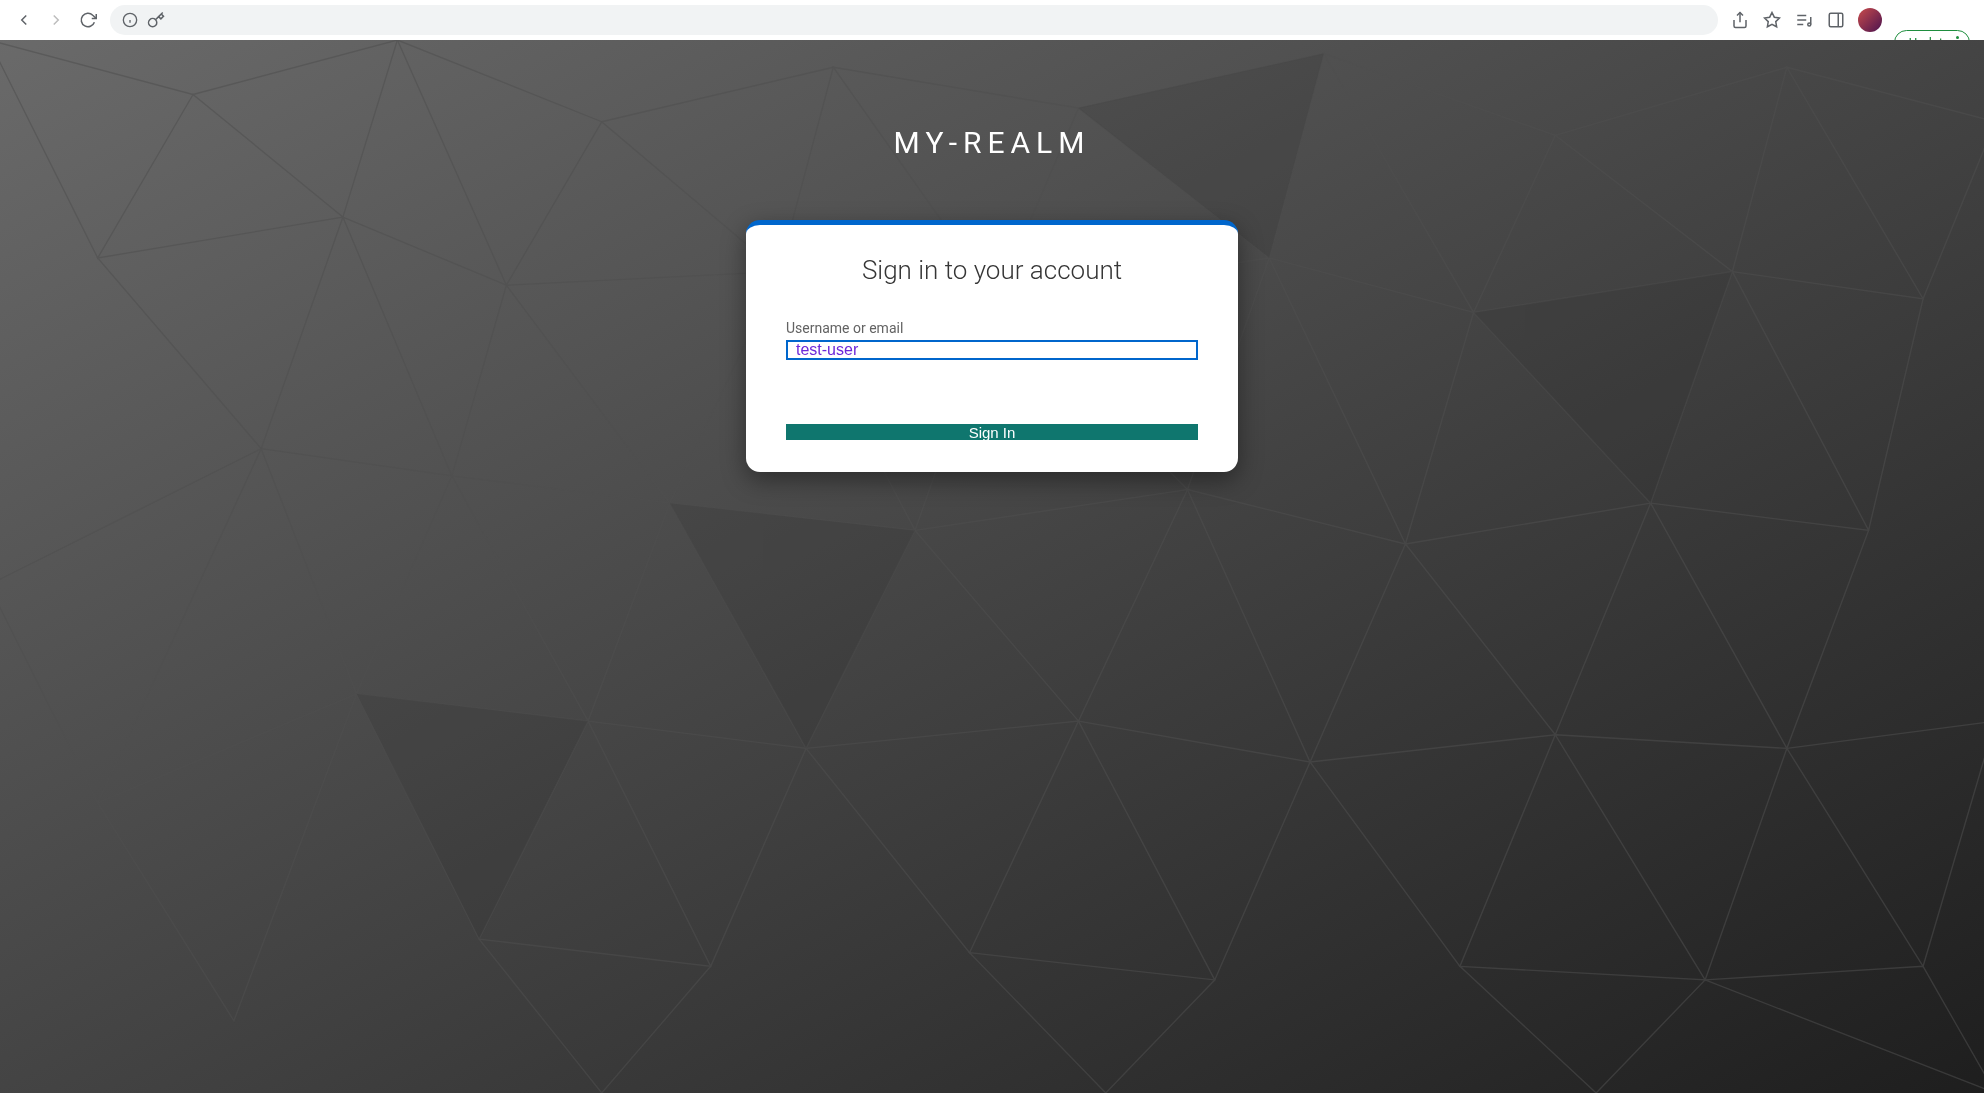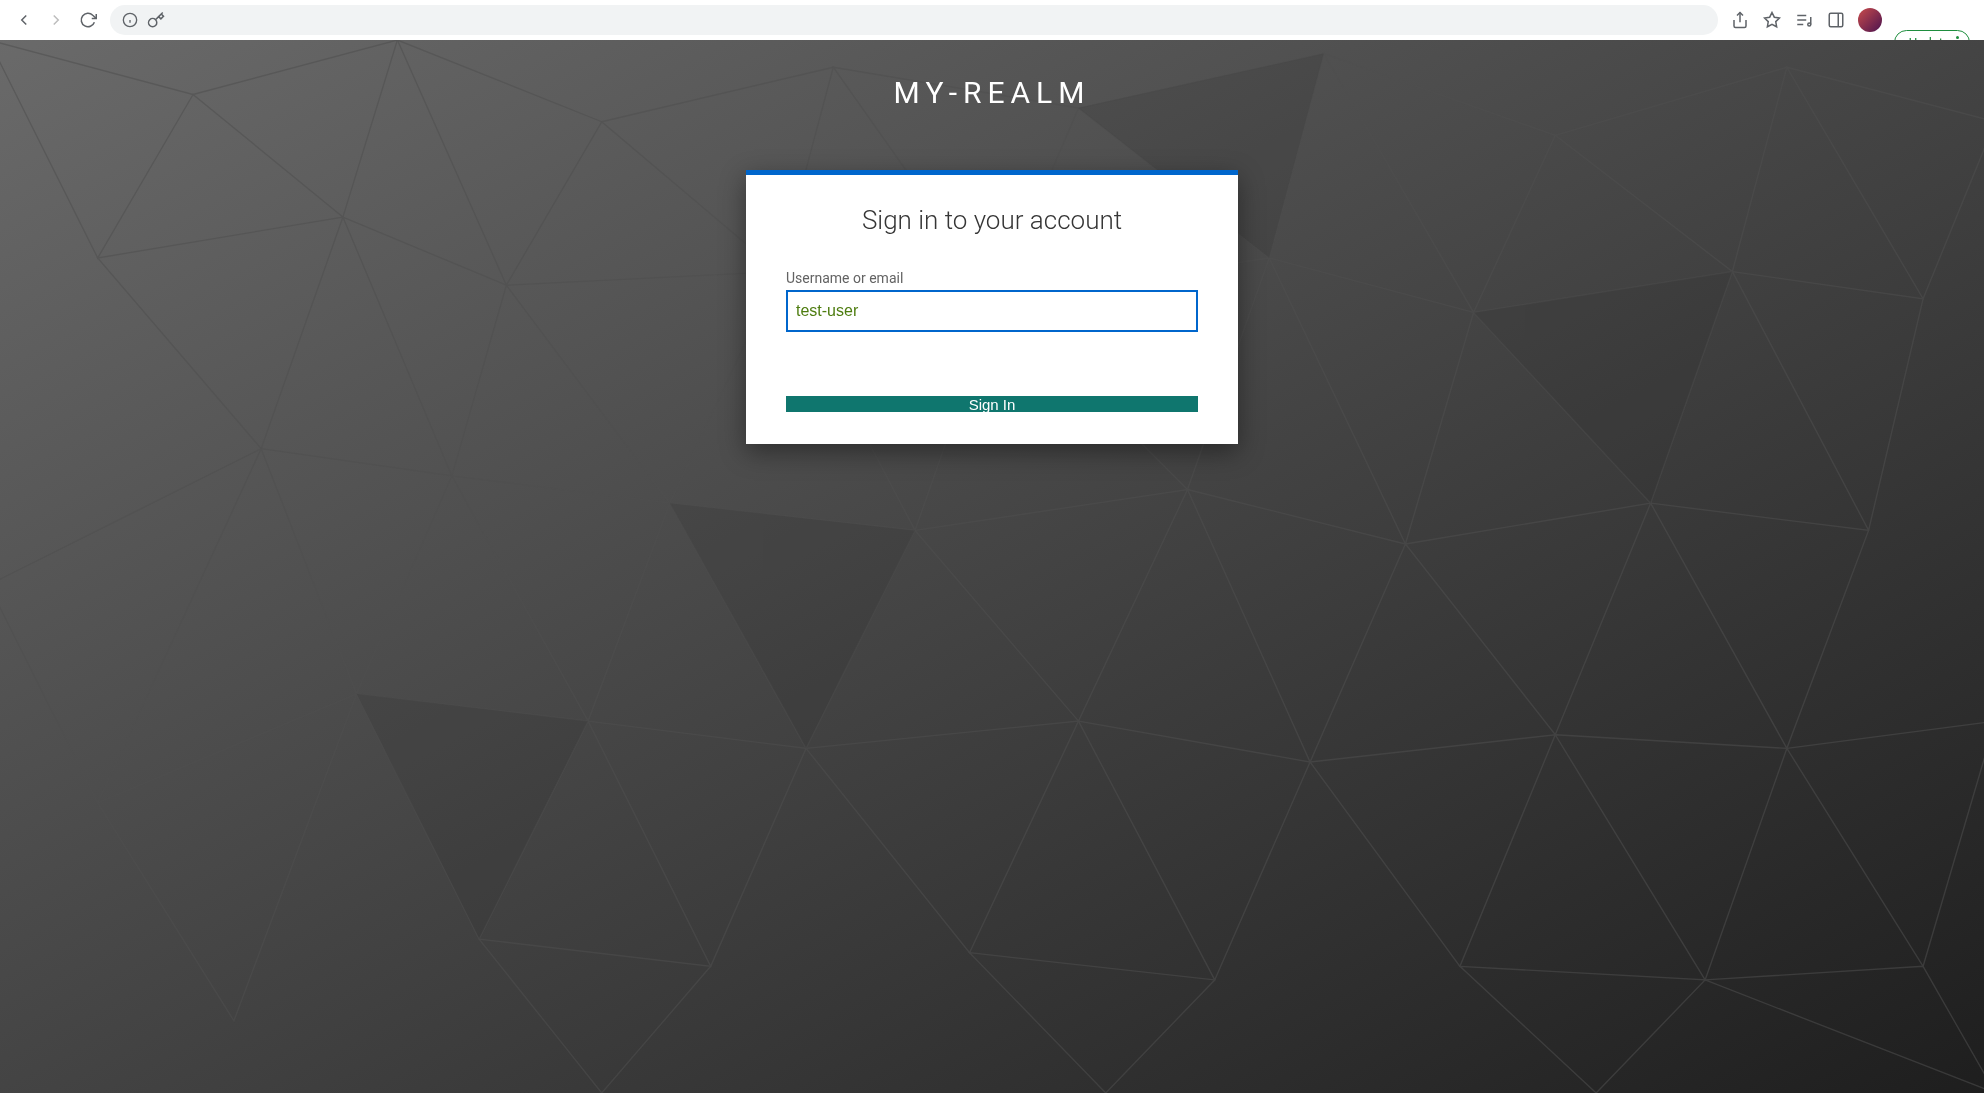--- a/index.html
+++ b/index.html
@@ -138,7 +138,7 @@
       display: flex;
       flex-direction: column;
       align-items: center;
-      padding-top: 35px;
+      padding-top: 85px;
     }
     .realm-title {
       color: #fff;

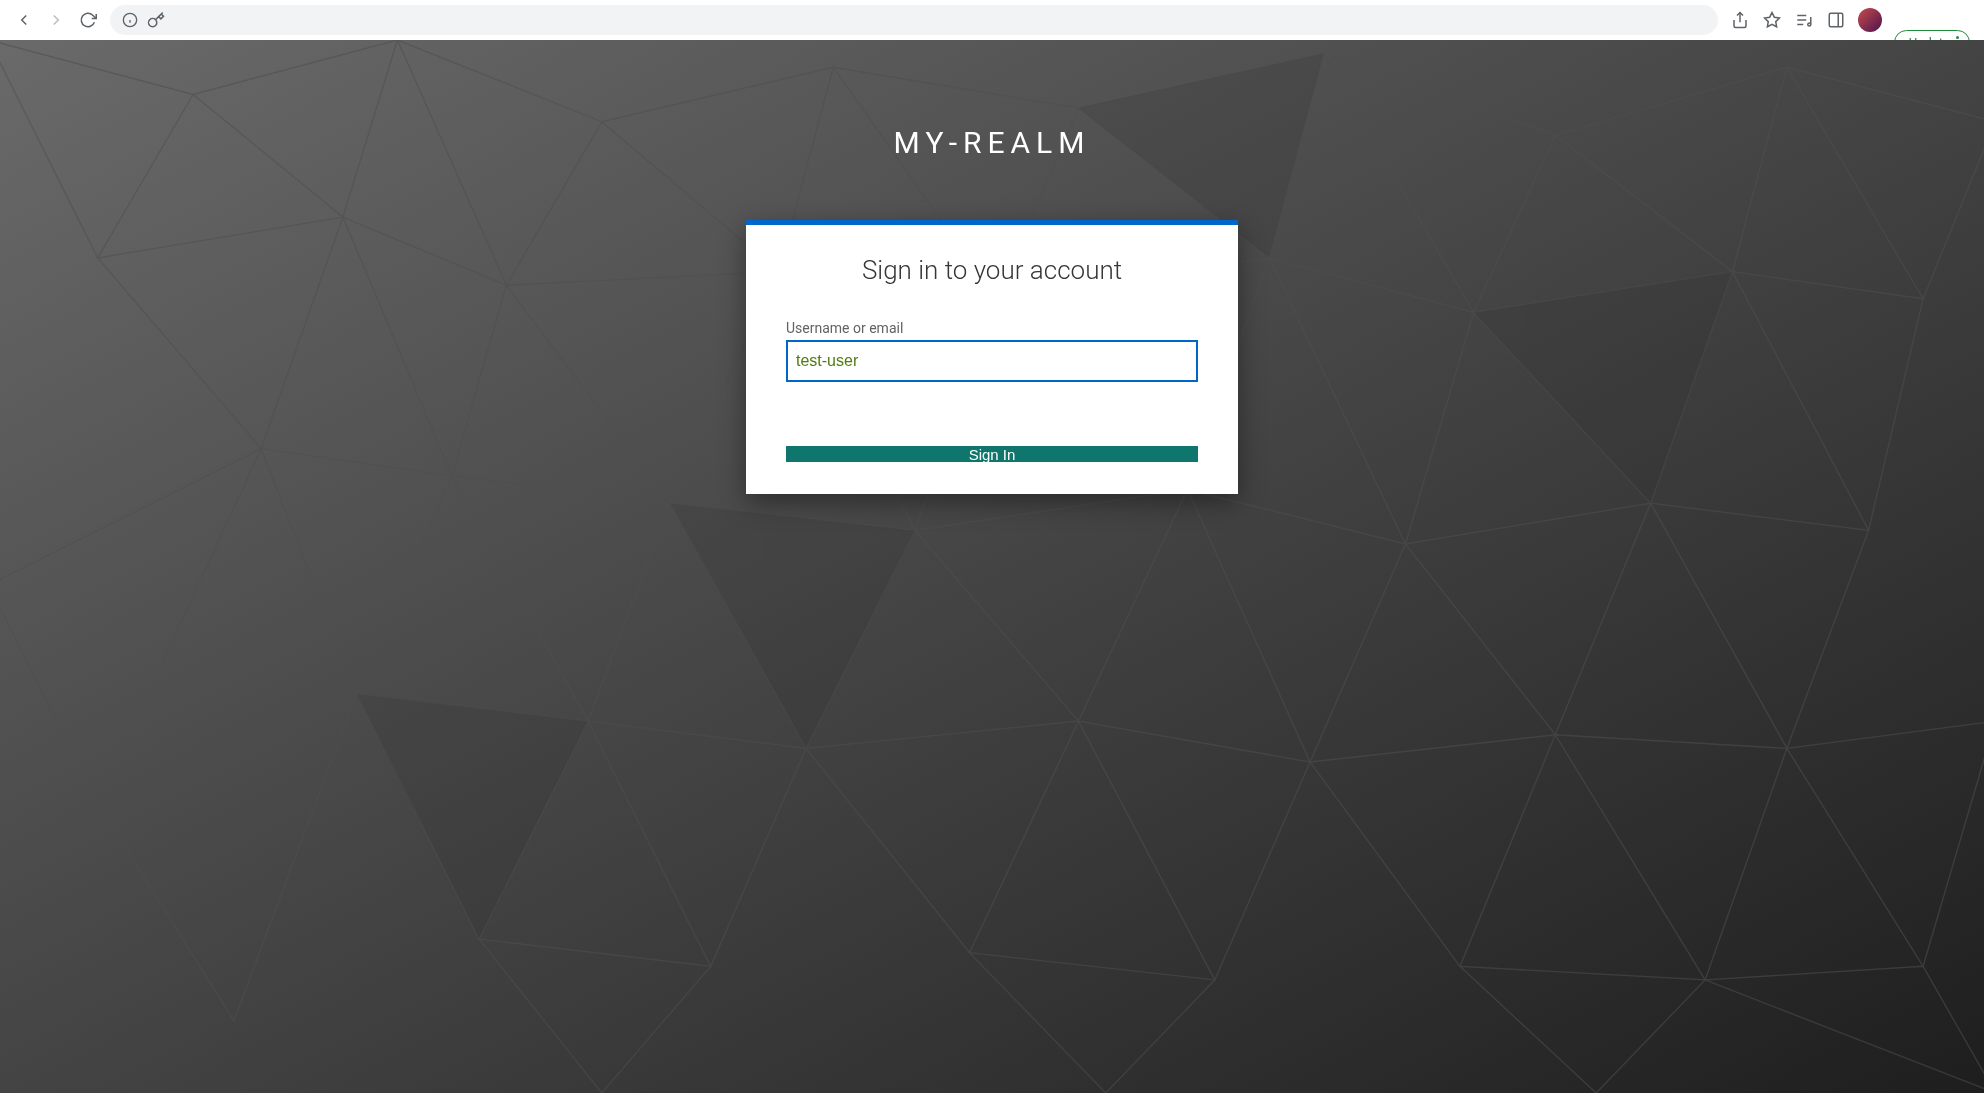--- a/index.html
+++ b/index.html
@@ -153,6 +153,7 @@
       border-top: 5px solid #0066cc;
       padding: 30px 40px 30px 40px;
       box-shadow: 0 8px 24px rgba(0,0,0,0.4);
+      border-radius: 14px;
     }
     .card-title {
       font-size: 26px;

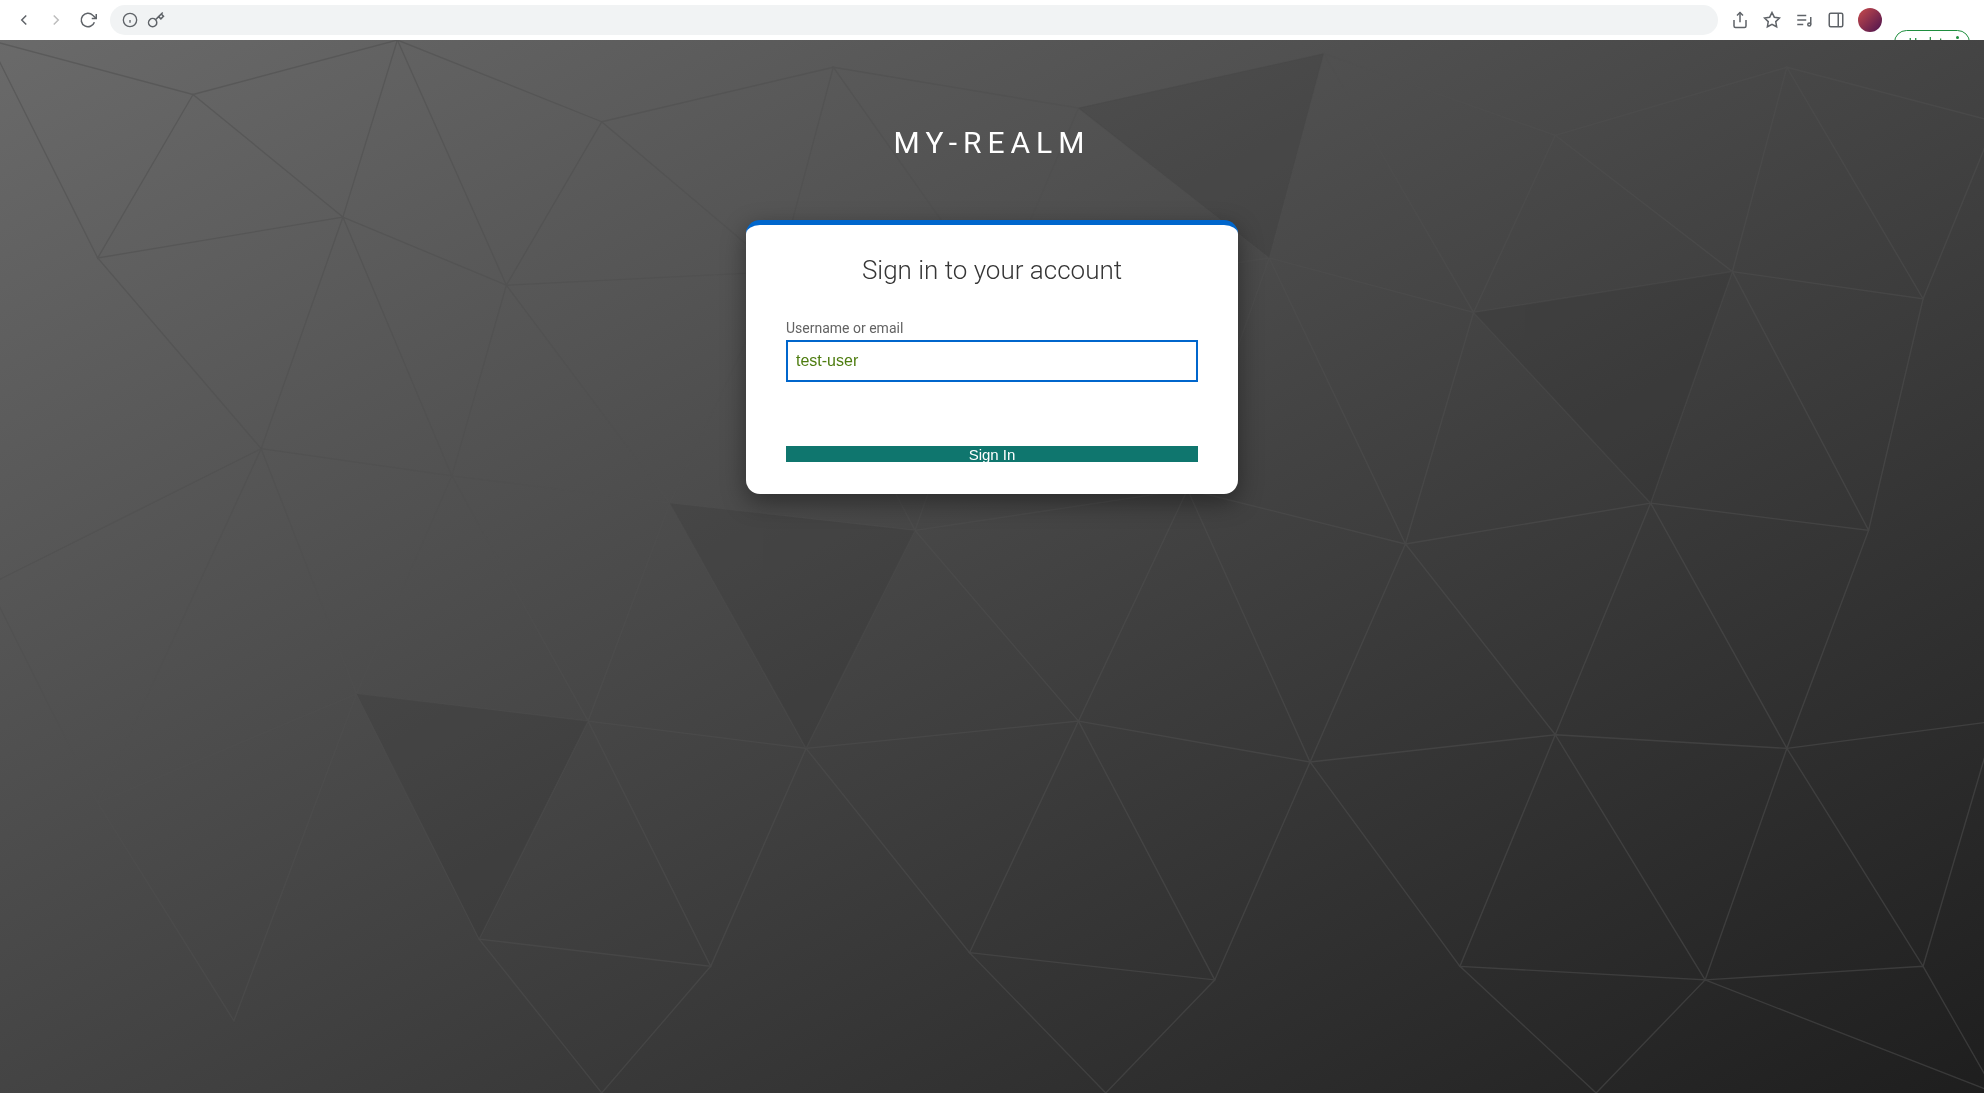--- a/index.html
+++ b/index.html
@@ -173,11 +173,11 @@
     }
     .form-input {
       width: 100%;
-      height: 42px;
+      height: 20px;
       padding: 0 8px;
       font-size: 16px;
       border: 1px solid #c8c8c8;
-      color: #4d7c0f;
+      color: #6d28d9;
     }
     .form-input.focused {
       border: 2px solid #0066cc;

